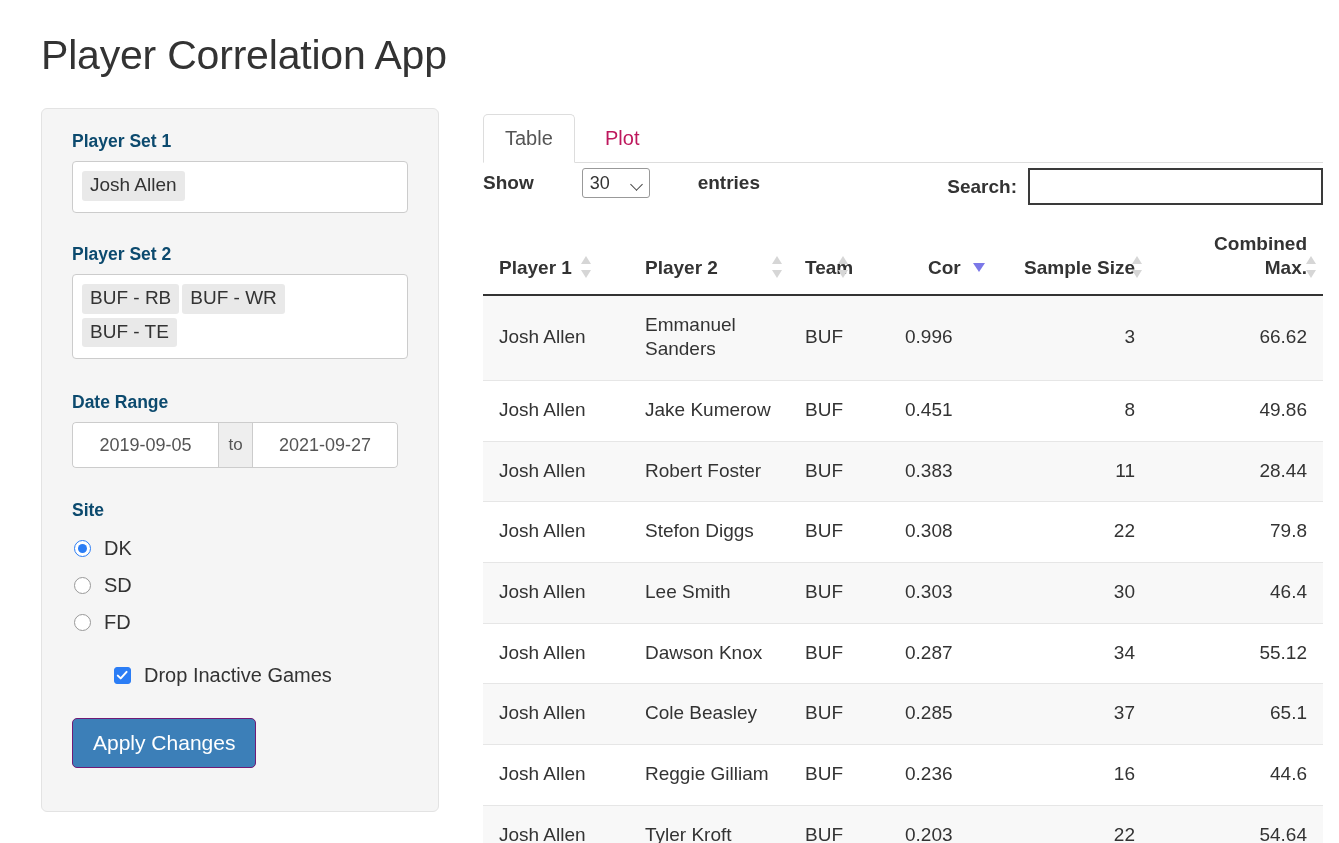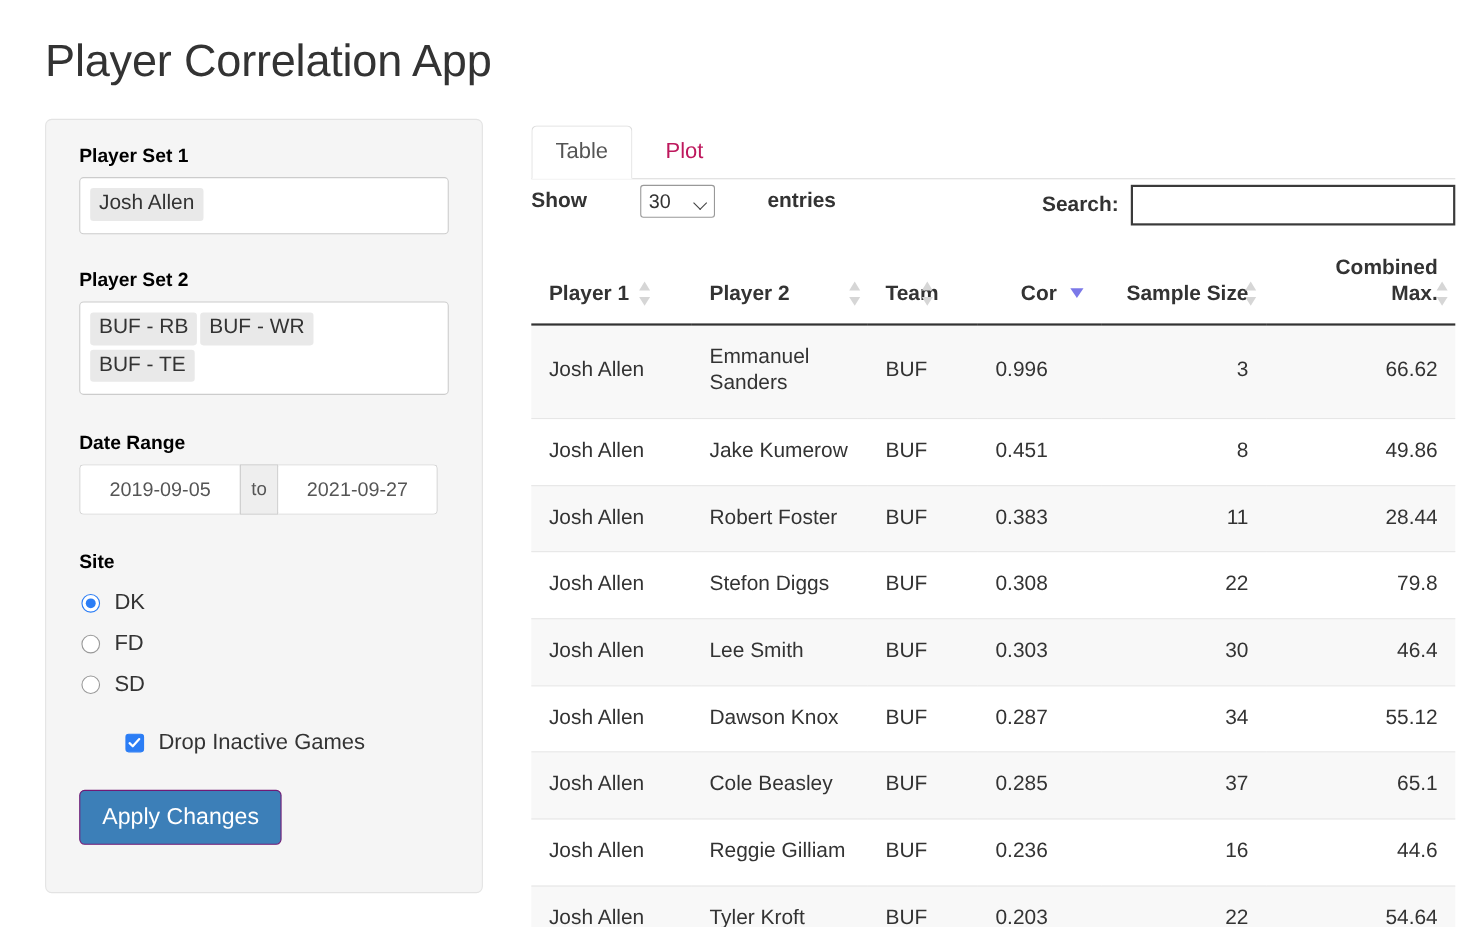--- a/index.html
+++ b/index.html
@@ -38,7 +38,7 @@
   .field-label {
     font-size: 17.5px;
     font-weight: bold;
-    color: #000000;
+    color: #0c4a6e;
     margin: 0 0 9px 0;
     line-height: 1.2;
   }

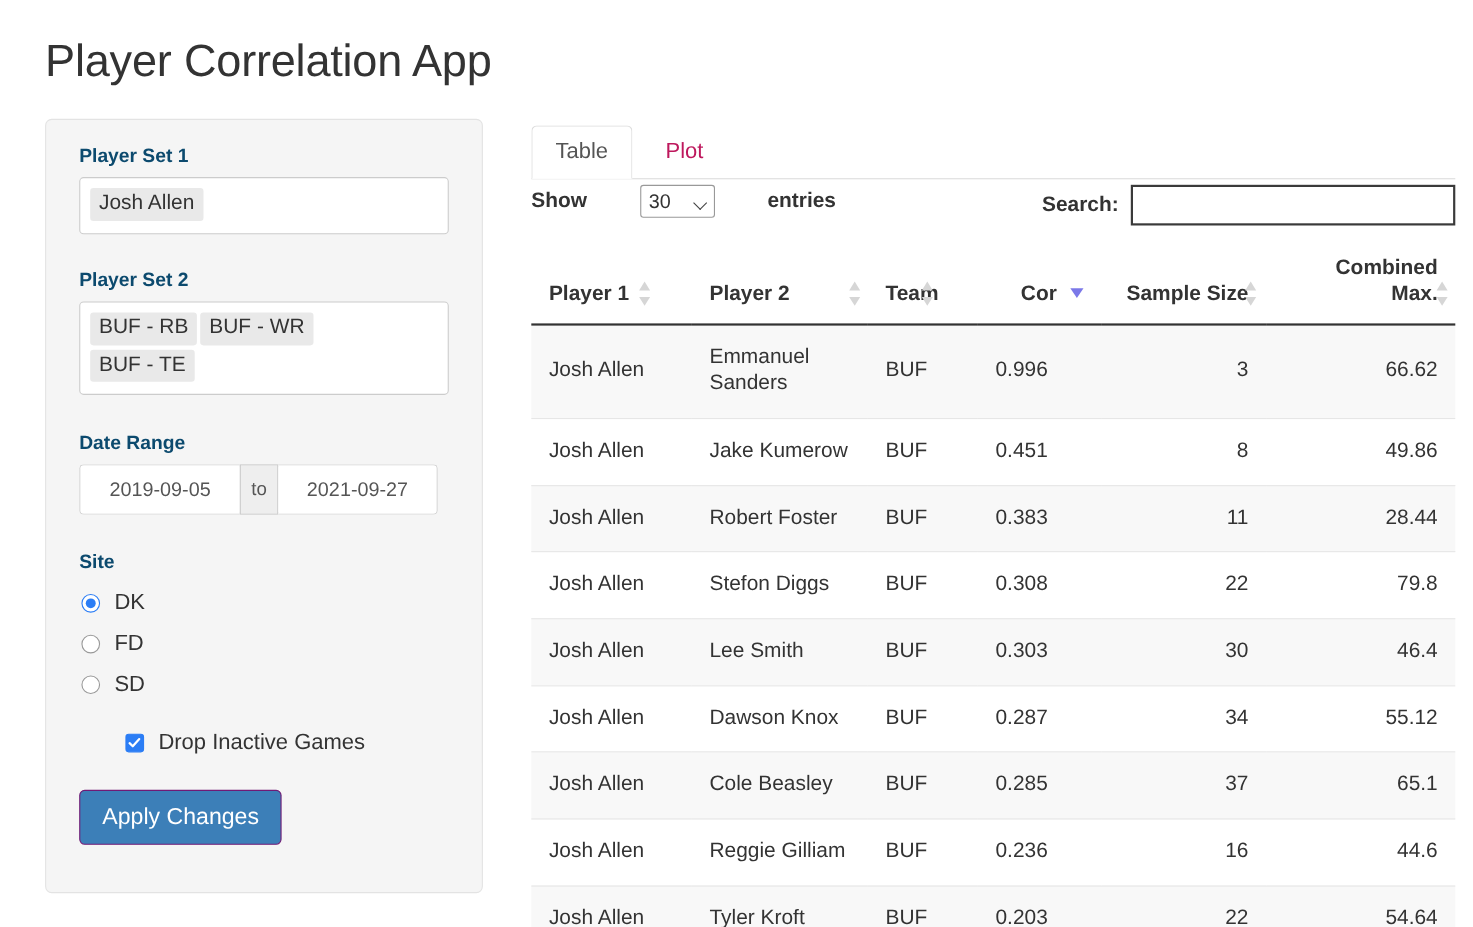--- a/index.html
+++ b/index.html
@@ -358,11 +358,11 @@
     </div>
     <div class="radio-row">
       <span class="radio-outer"></span>
-      <span class="radio-label">FD</span>
+      <span class="radio-label">SD</span>
     </div>
     <div class="radio-row">
       <span class="radio-outer"></span>
-      <span class="radio-label">SD</span>
+      <span class="radio-label">FD</span>
     </div>
 
     <div class="check-row">

